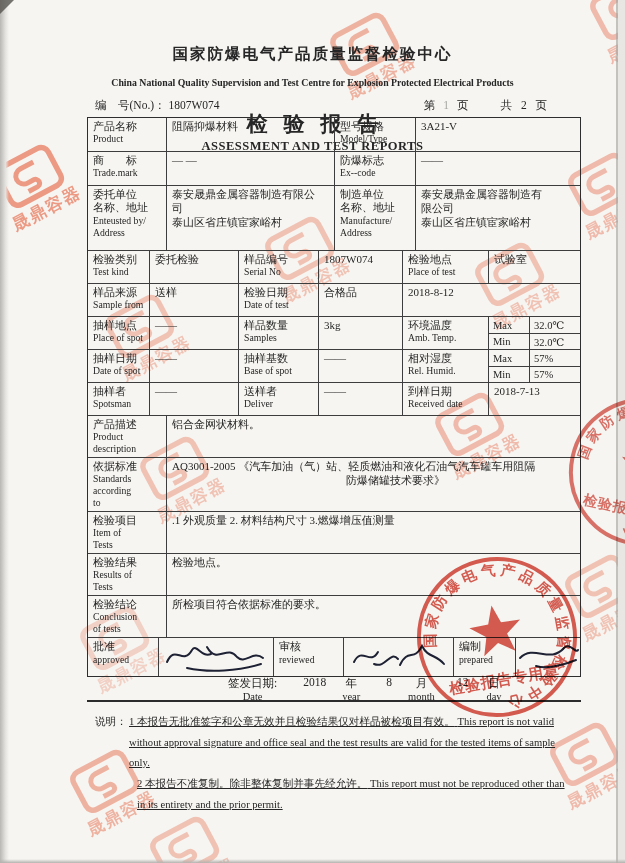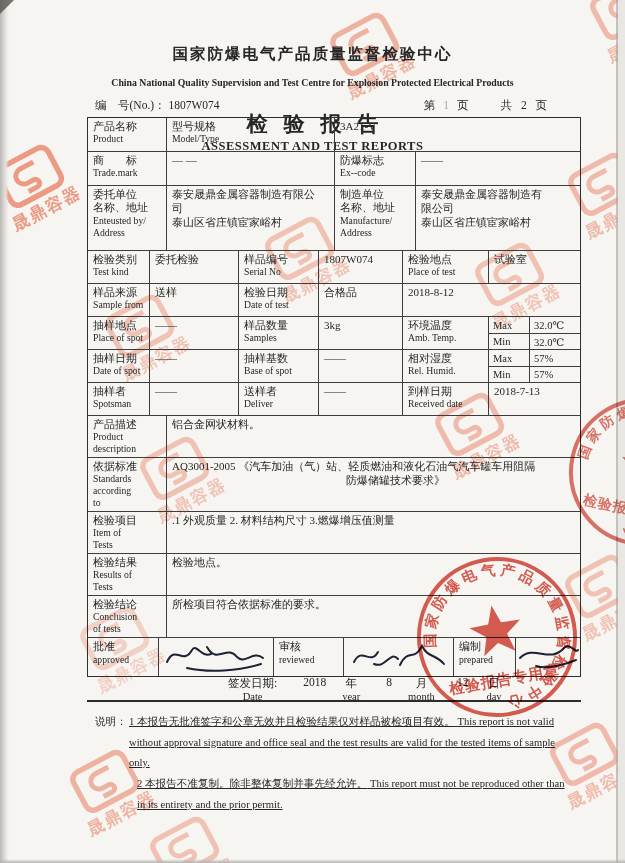--- a/index.html
+++ b/index.html
@@ -200,6 +200,7 @@
           <div class="cn" data-interactable="false">产品名称</div>
           <div class="en" data-interactable="false">Product</div>
         </div>
+      <div class="cell val" data-interactable="false">阻隔抑爆材料</div>
       <div class="cell" data-interactable="false">
           <div class="cn" data-interactable="false">型号规格</div>
           <div class="en" data-interactable="false">Model/Type</div>

